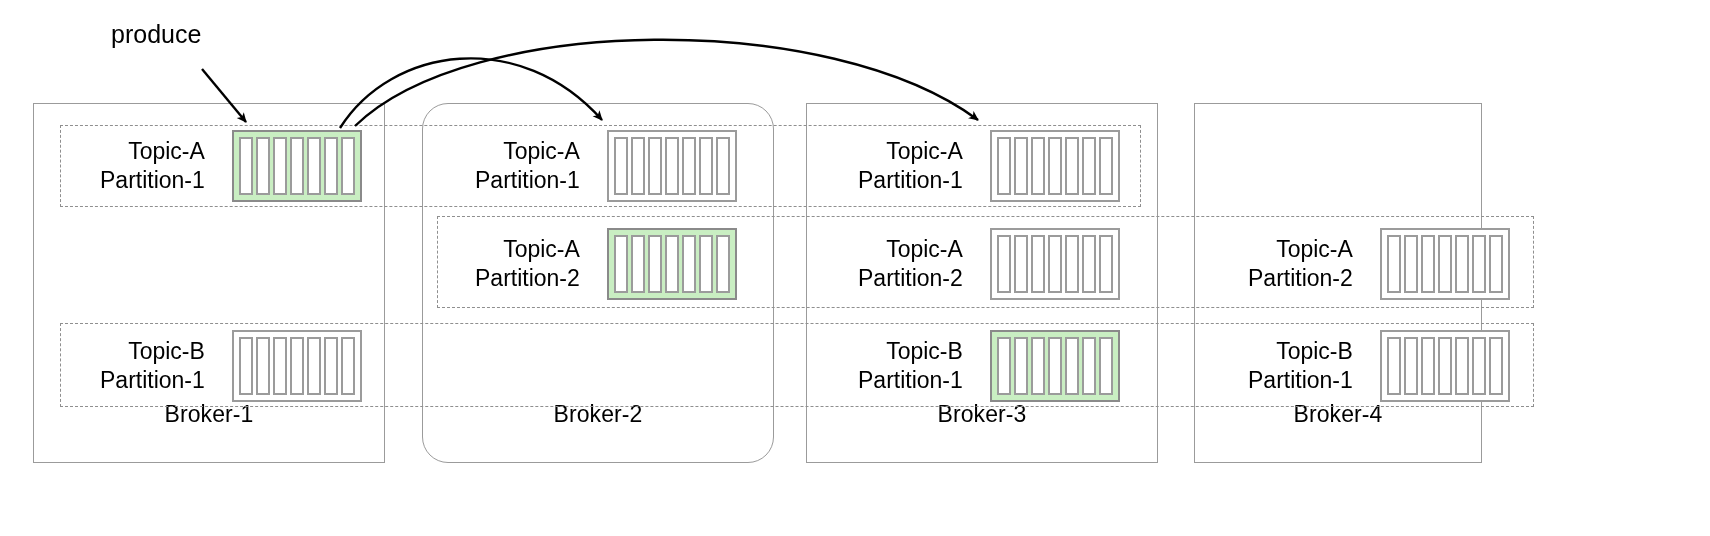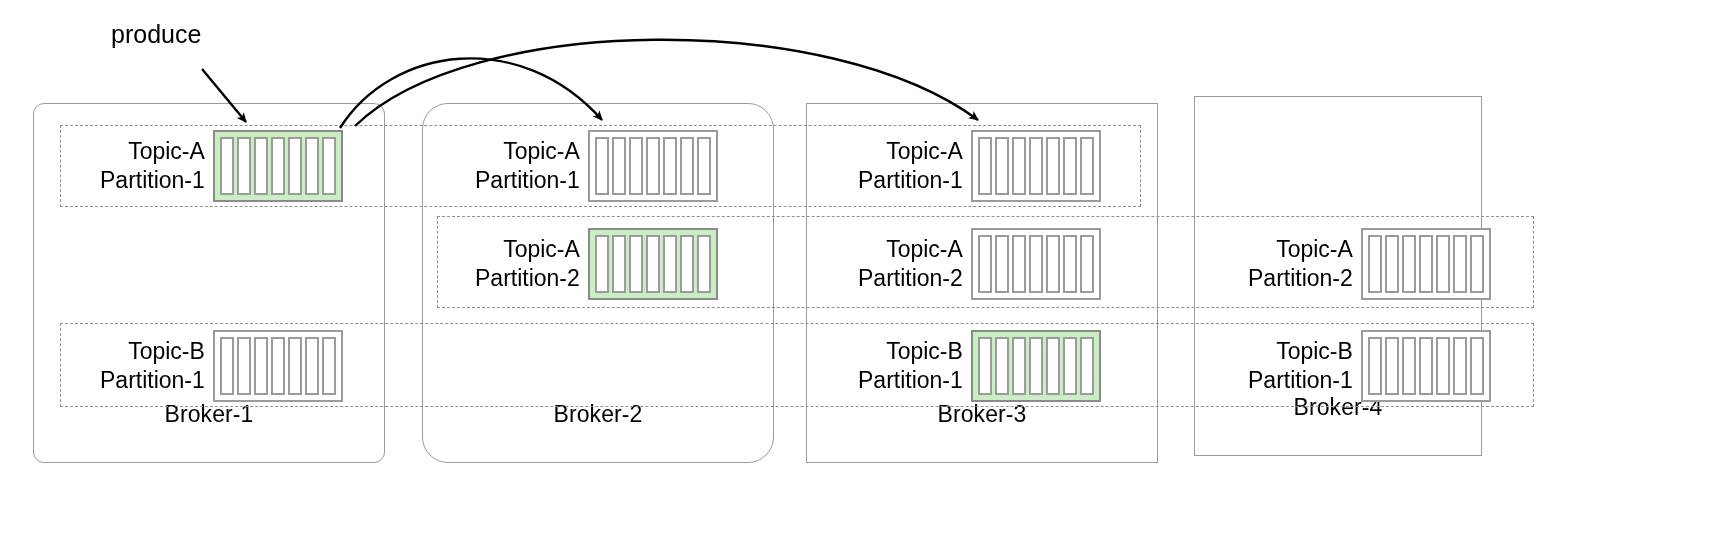--- a/index.html
+++ b/index.html
@@ -48,7 +48,7 @@
     color:#000;
     text-align:right;
     white-space:nowrap;
-    padding-right:8px;
+    padding-right:27px;
   }
   .plabel div{display:block;}
   .segbox{

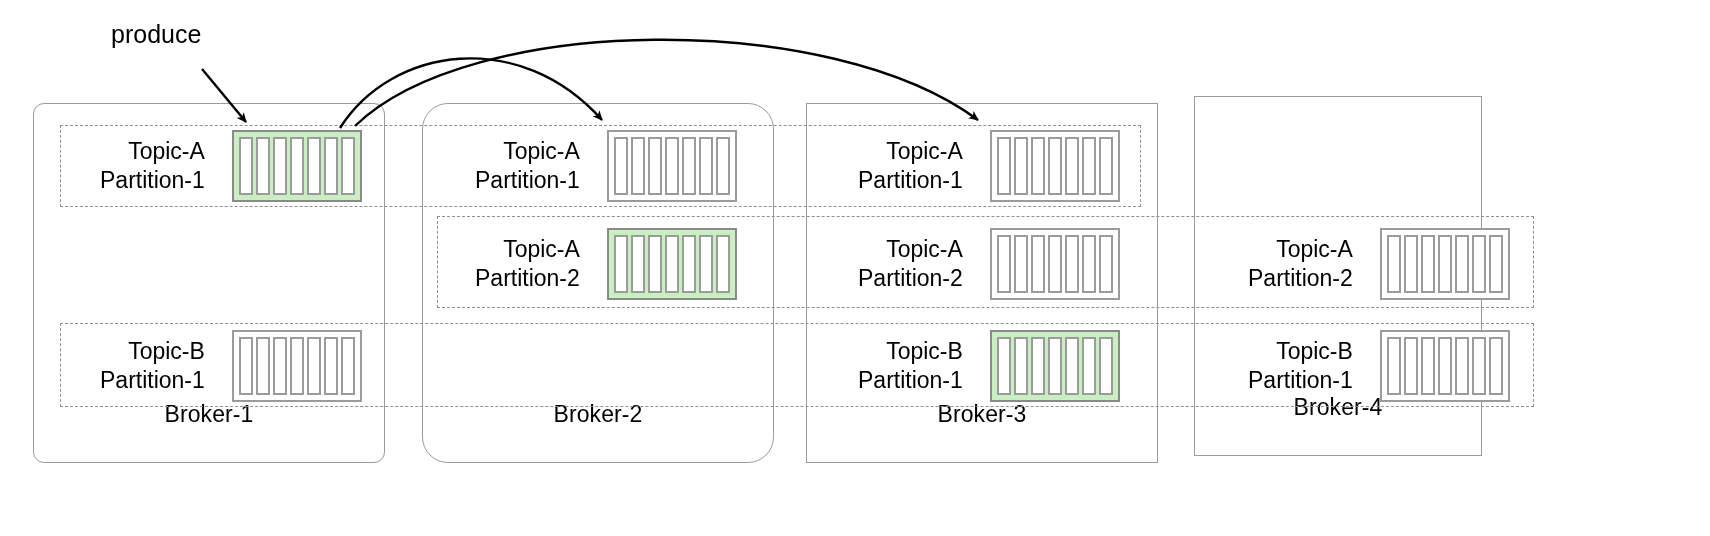--- a/index.html
+++ b/index.html
@@ -93,7 +93,7 @@
 
 <div id="stage">
 
-  <div class="broker" style="left:33px;top:103px;width:352px;height:360px;border-radius:11px;">
+  <div class="broker" style="left:33px;top:103px;width:352px;height:360px;">
     <div class="broker-label" style="top:297px;">Broker-1</div>
   </div>
 

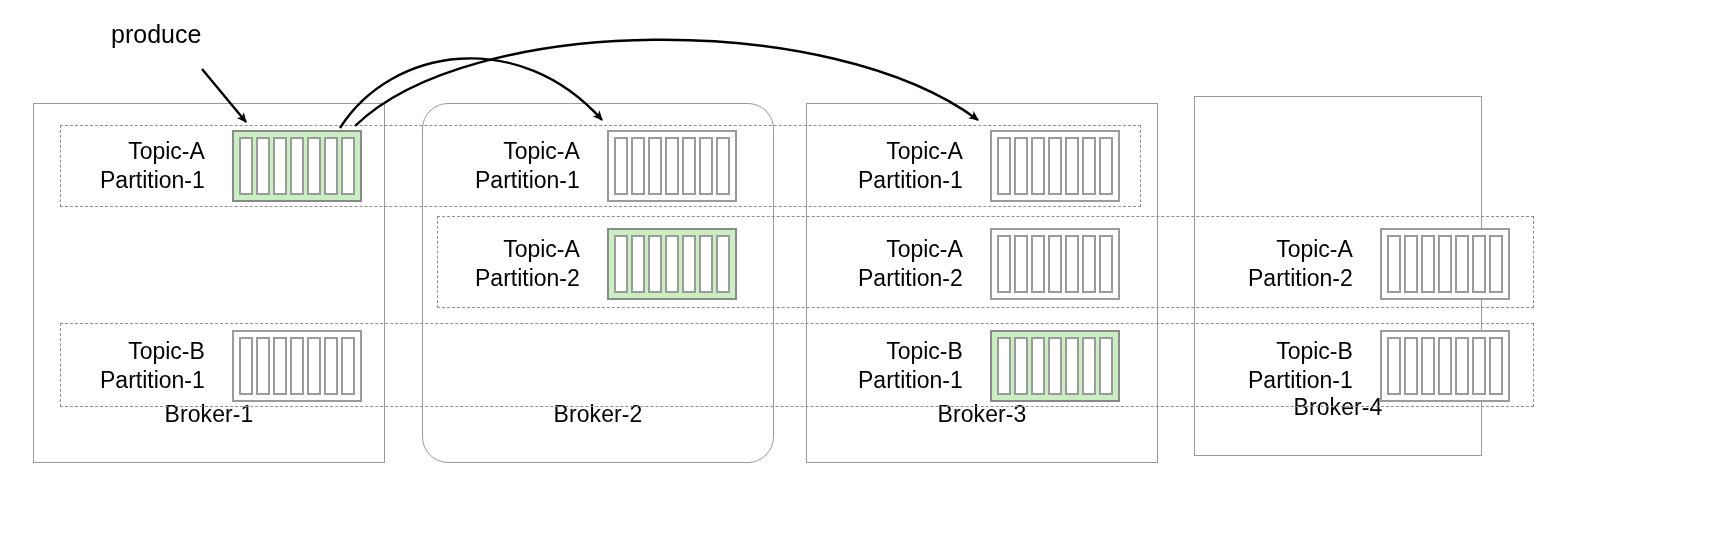--- a/index.html
+++ b/index.html
@@ -105,7 +105,7 @@
     <div class="broker-label" style="top:297px;">Broker-3</div>
   </div>
 
-  <div class="broker" style="left:1194px;top:96px;width:288px;height:360px;">
+  <div class="broker" style="left:1194px;top:103px;width:288px;height:360px;">
     <div class="broker-label" style="top:297px;">Broker-4</div>
   </div>
 

